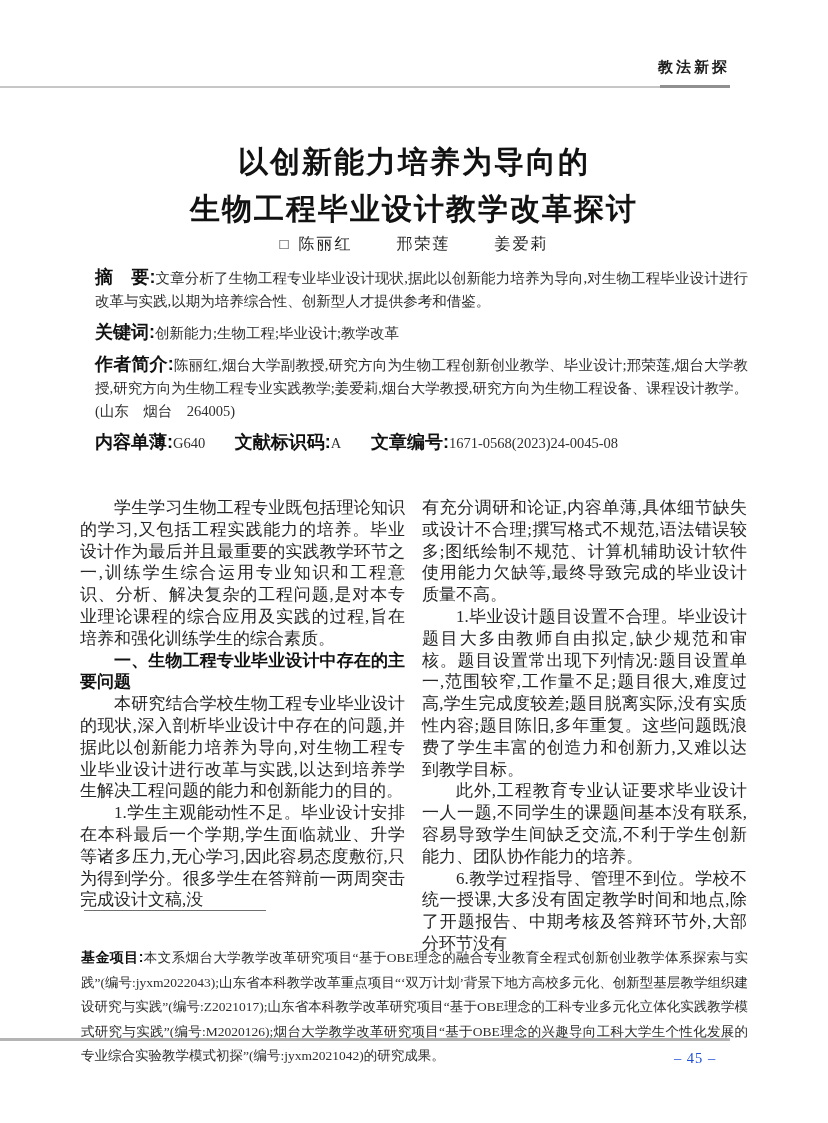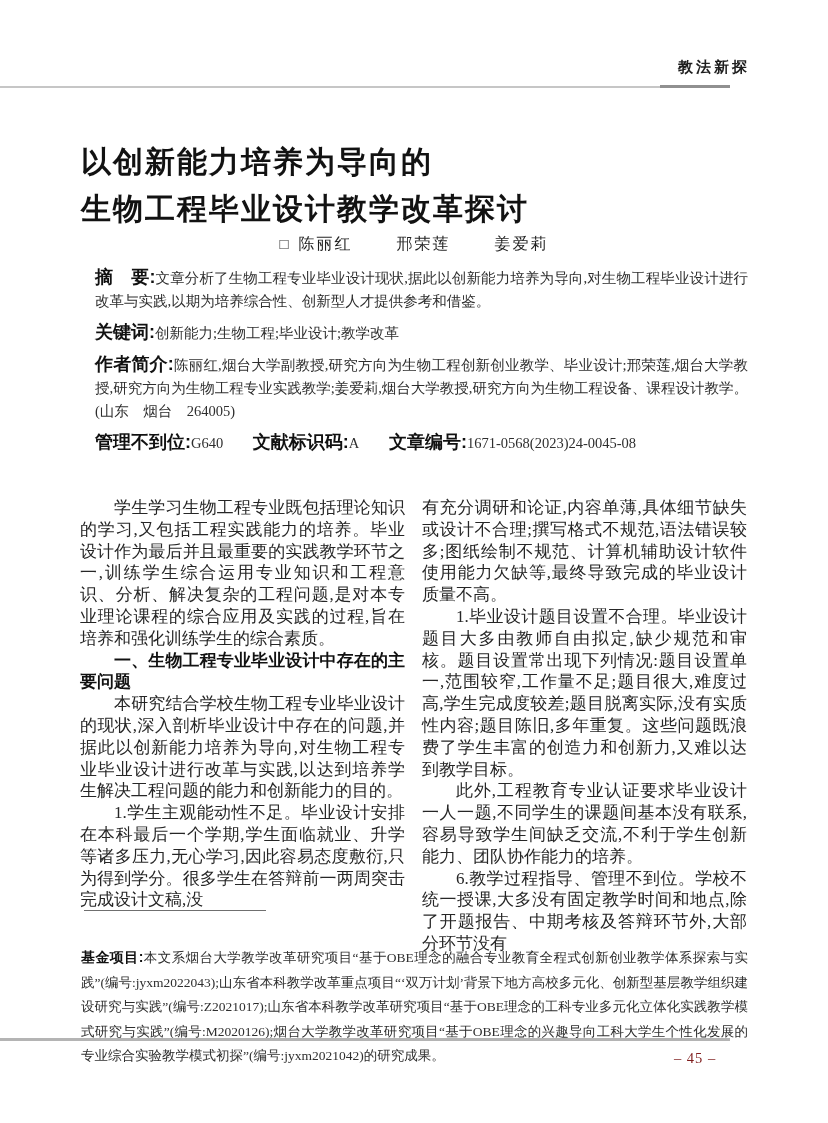--- a/index.html
+++ b/index.html
@@ -23,7 +23,7 @@
     background: #909090;
   }
   .header-label {
-    position: absolute; top: 58px; left: 450px; width: 300px;
+    position: absolute; top: 58px; left: 430px; width: 300px;
     text-align: right;
     font-family: "Liberation Sans", "DejaVu Sans", sans-serif;
     font-weight: 700; font-size: 15px; letter-spacing: 3px; color: #1e1e1e;

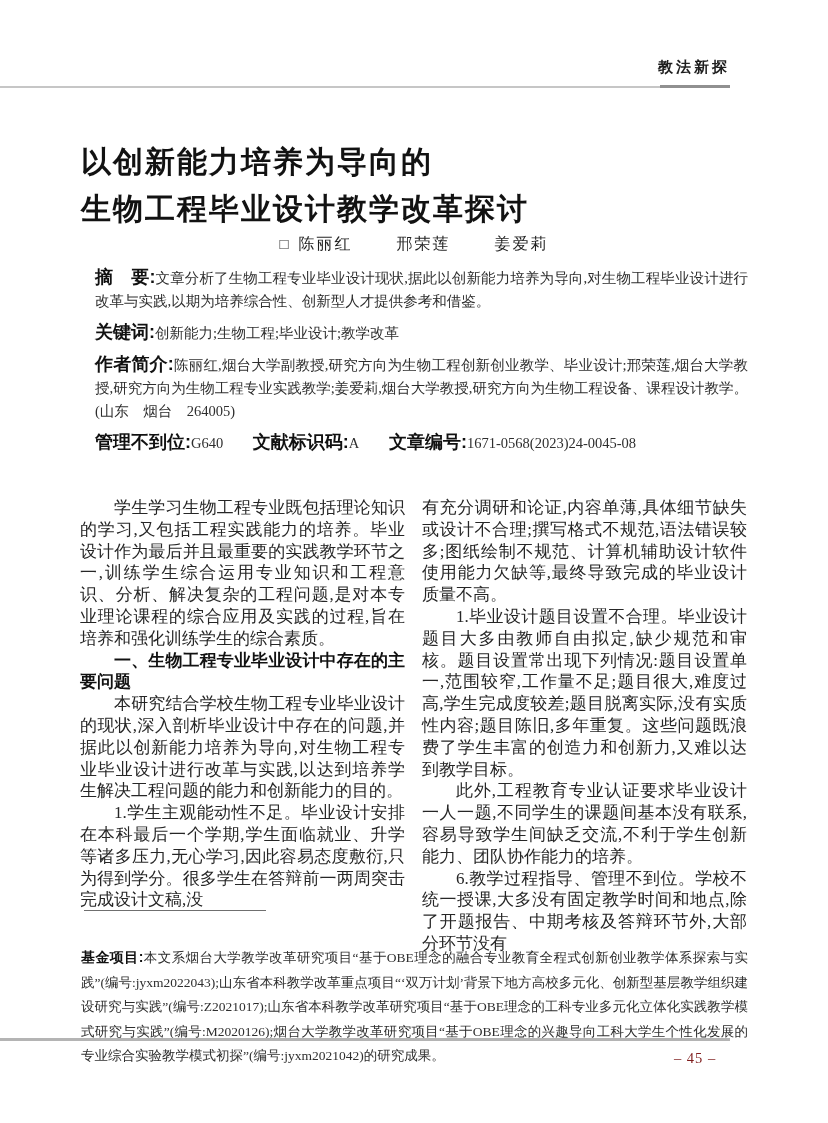--- a/index.html
+++ b/index.html
@@ -32,6 +32,7 @@
   
   .title-block {
     position: absolute; top: 138px; left: 81px; width: 666px;
+    text-align: center;
     font-weight: 700; font-size: 30px; line-height: 47px;
     letter-spacing: 2px; color: #121212;
   }

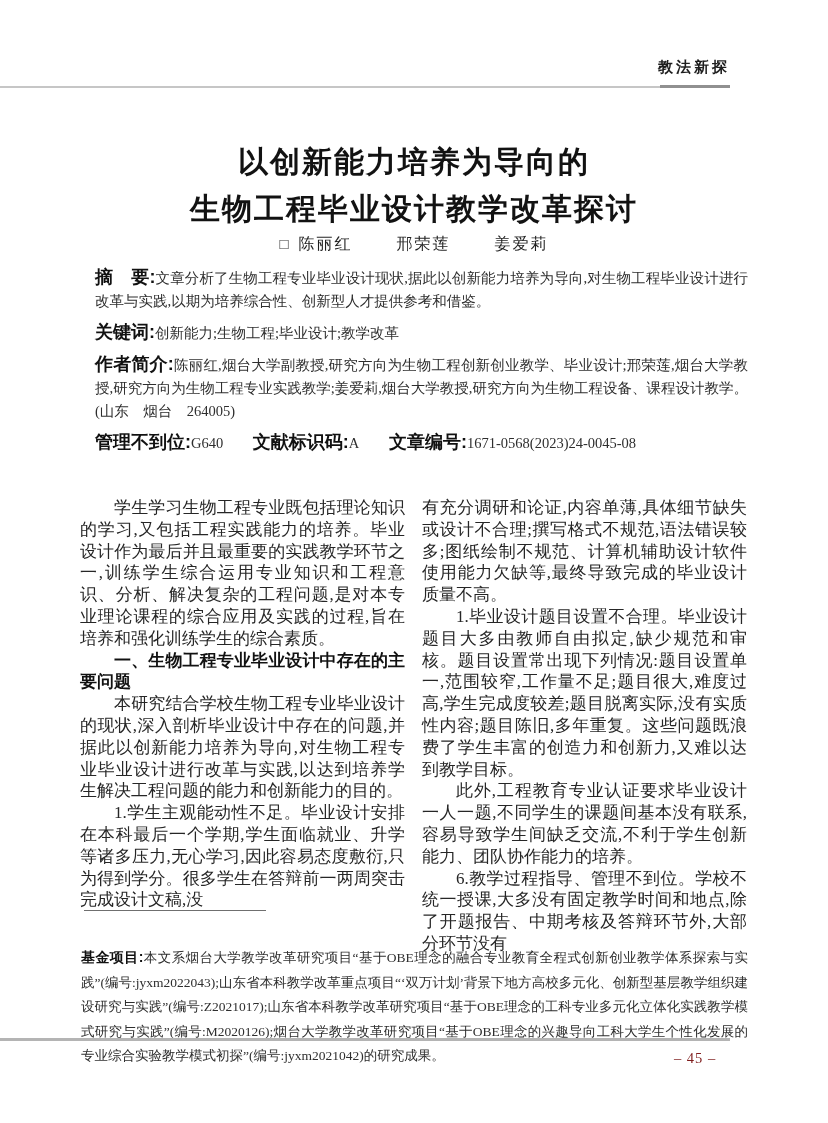--- a/index.html
+++ b/index.html
@@ -115,7 +115,7 @@
     <p class="meta-item"><span class="meta-label">关键词:</span><span>创新能力;生物工程;毕业设计;教学改革</span></p>
     <p class="meta-item"><span class="meta-label">作者简介:</span><span>陈丽红,烟台大学副教授,研究方向为生物工程创新创业教学、毕业设计;邢荣莲,烟台大学教授,研究方向为生物工程专业实践教学;姜爱莉,烟台大学教授,研究方向为生物工程设备、课程设计教学。(山东　烟台　264005)</span></p>
     <p class="meta-item">
-      <span class="meta-pair"><span class="meta-label">管理不到位:</span><span>G640</span></span>
+      <span class="meta-pair"><span class="meta-label">内容单薄:</span><span>G640</span></span>
       <span class="meta-pair"><span class="meta-label">文献标识码:</span><span>A</span></span>
       <span class="meta-pair"><span class="meta-label">文章编号:</span><span>1671-0568(2023)24-0045-08</span></span>
     </p>

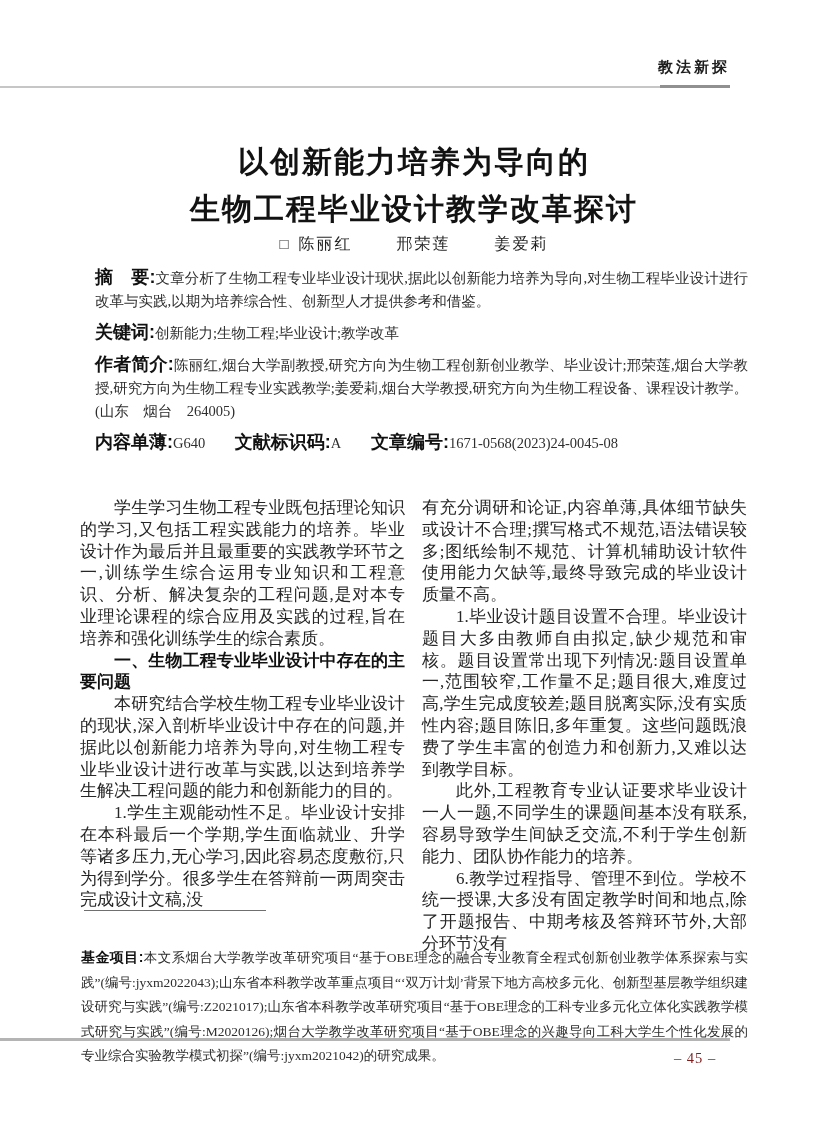--- a/index.html
+++ b/index.html
@@ -87,7 +87,7 @@
   }
   .page-number {
     position: absolute; top: 1050px; left: 640px; width: 110px;
-    text-align: center; font-size: 14.5px; letter-spacing: 1px; color: #7f1d1d;
+    text-align: center; font-size: 14.5px; letter-spacing: 1px; color: #1d4ed8;
   }
 </style>
 </head>

